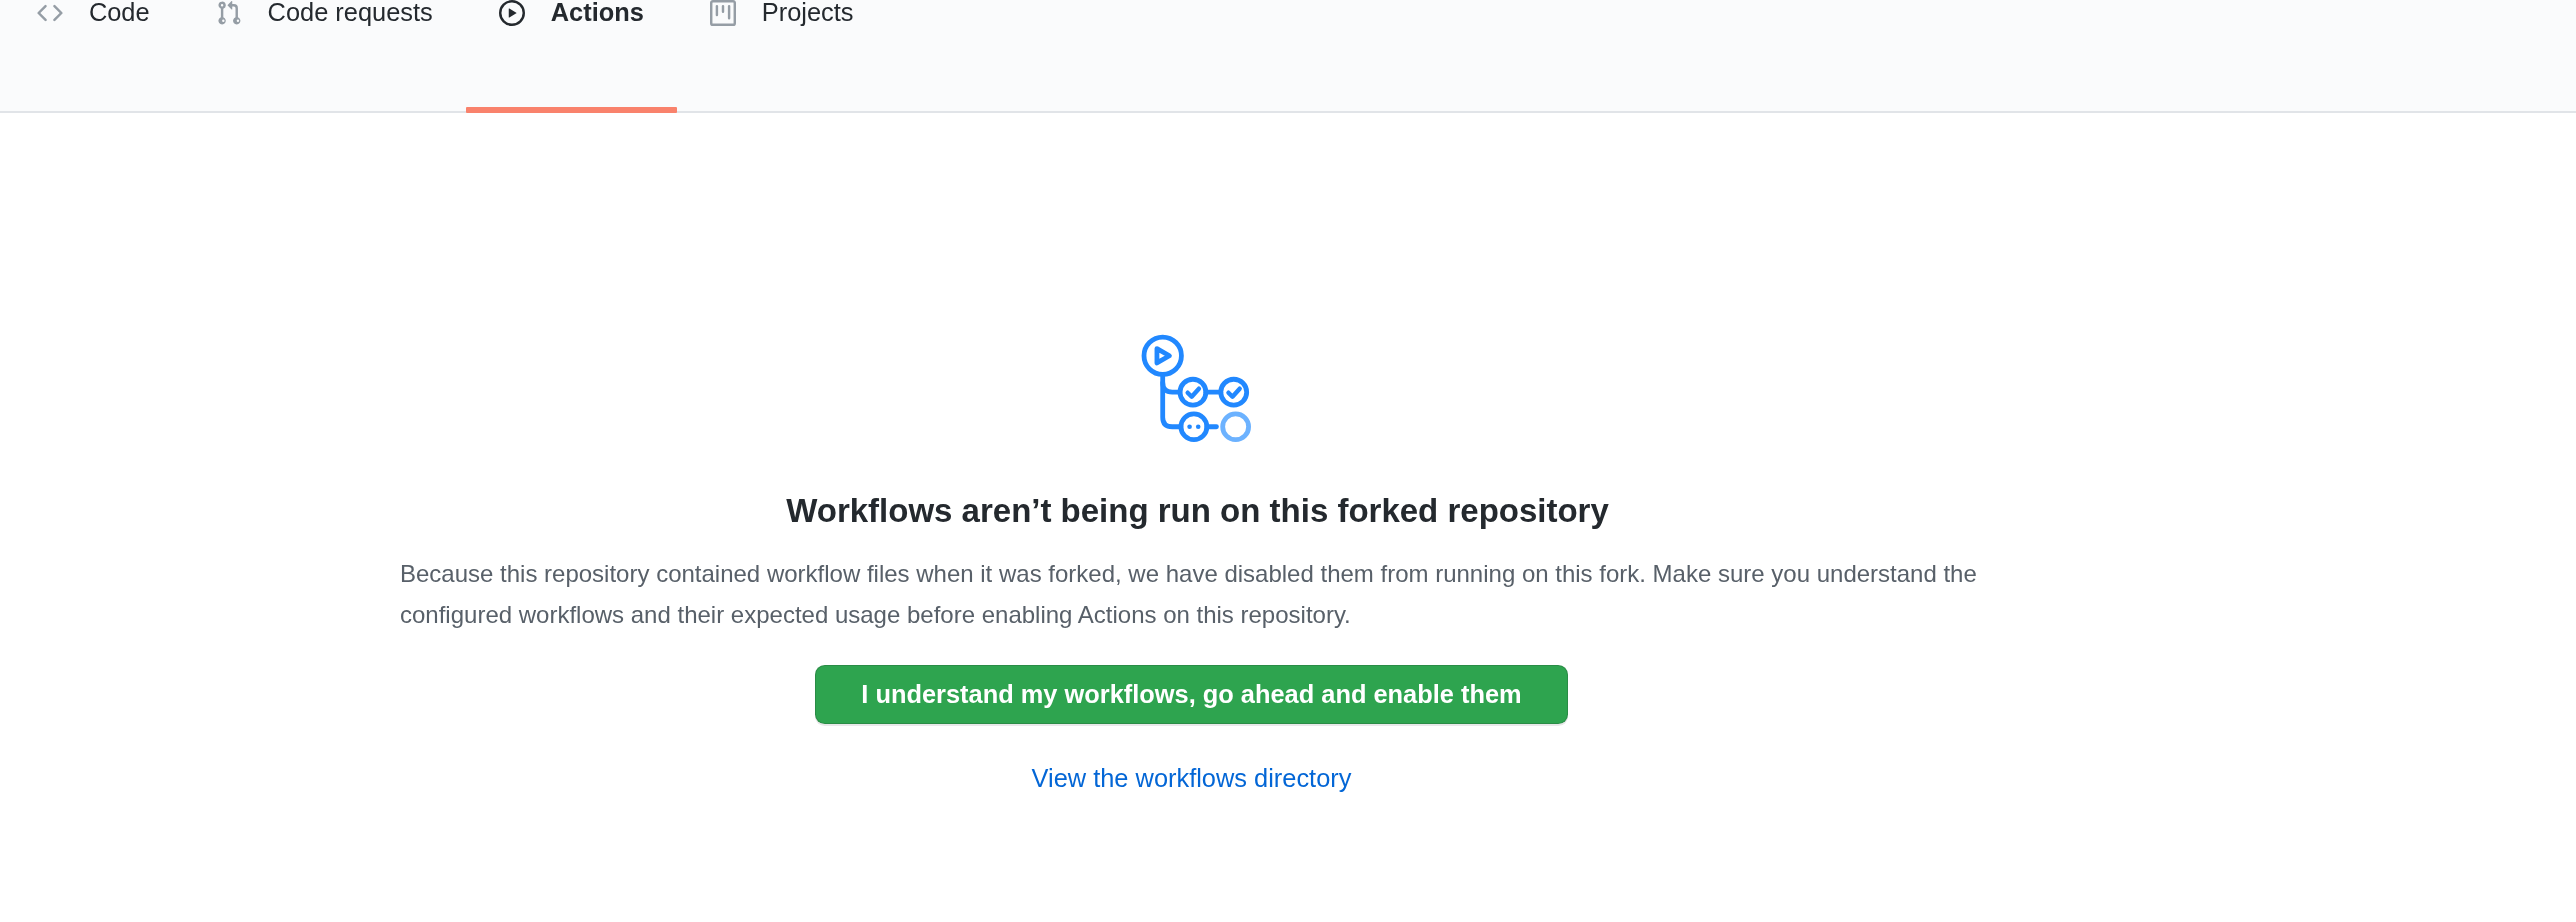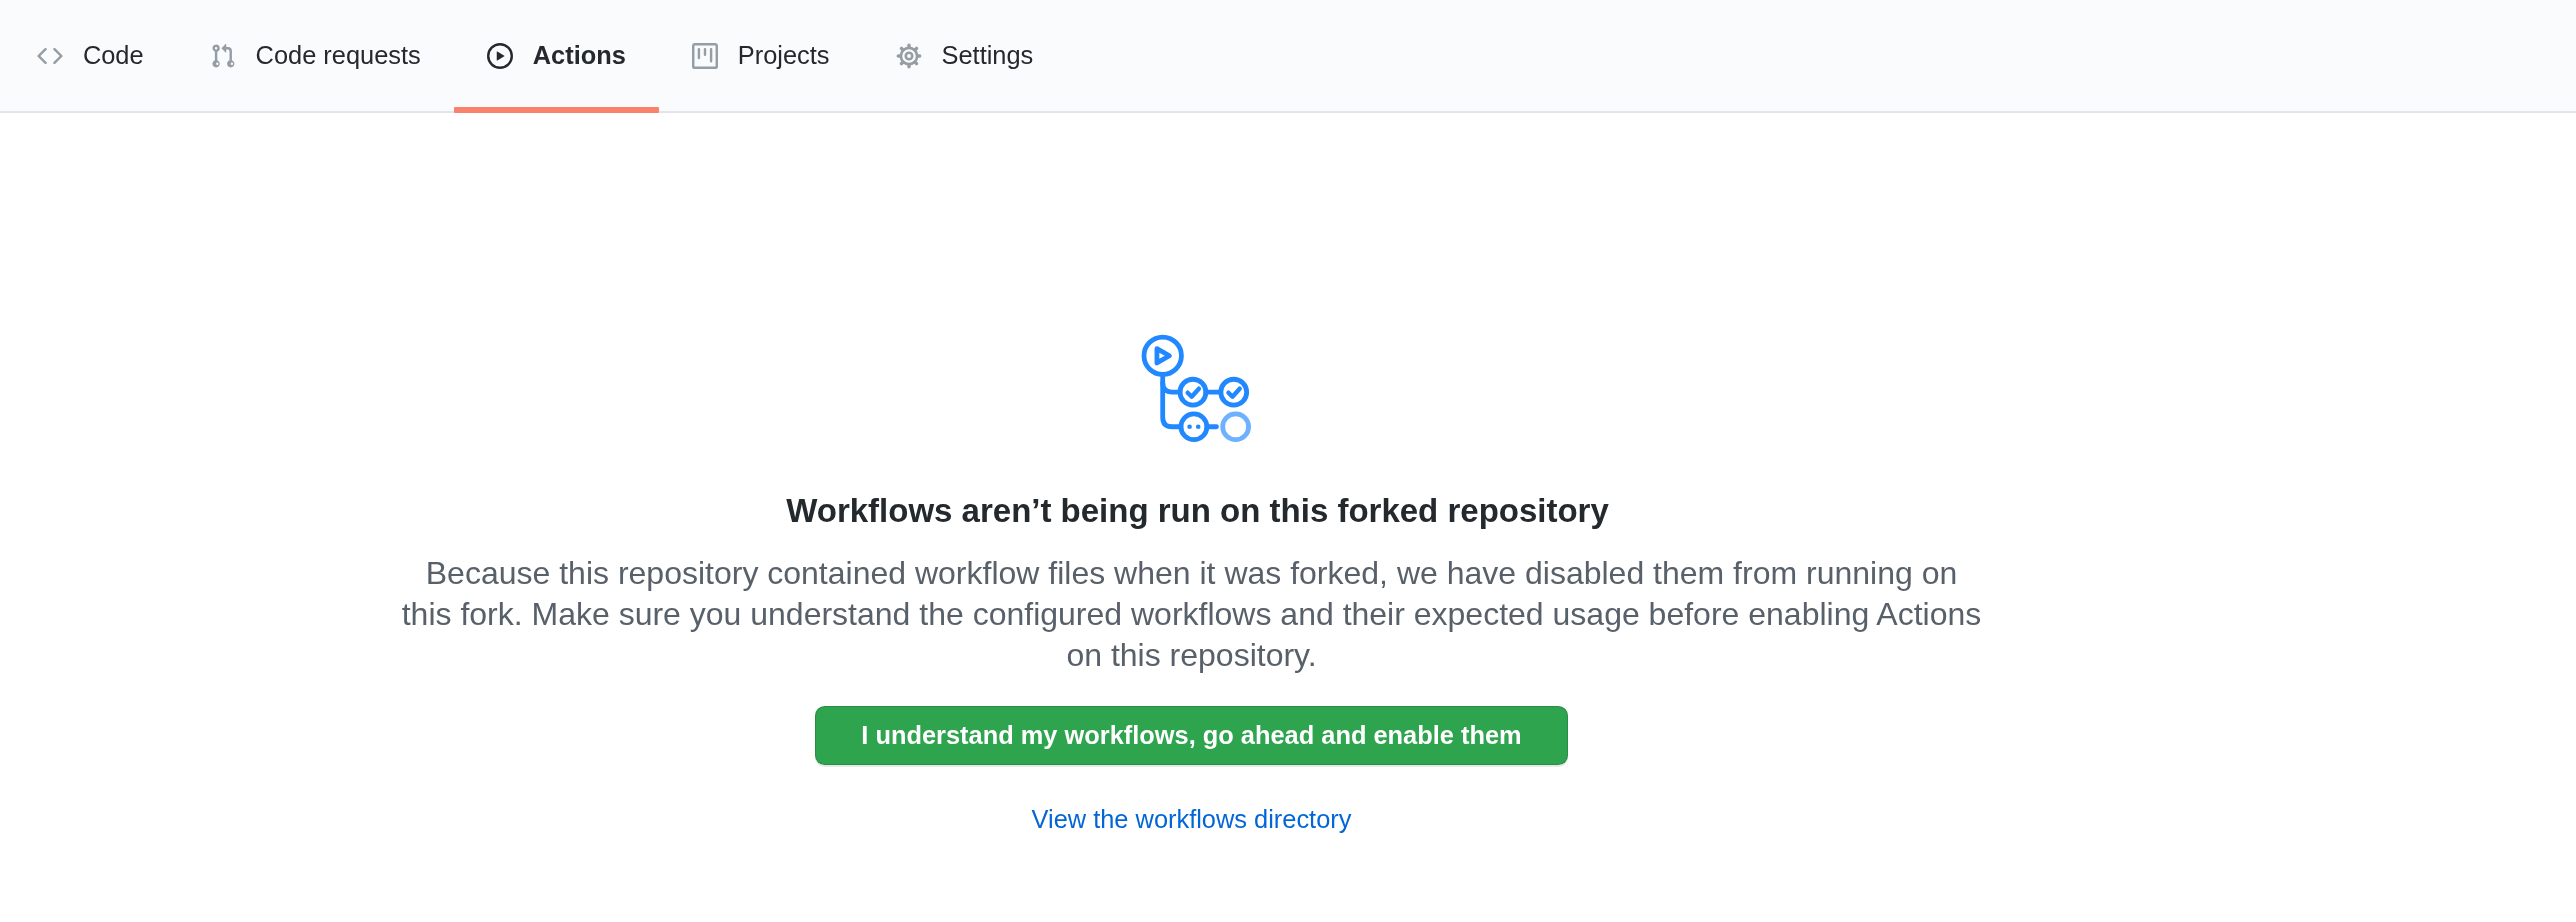--- a/index.html
+++ b/index.html
@@ -26,8 +26,8 @@
   .tab {
     position: relative;
     display: flex;
-    align-items: center;
-    gap: 20px;
+    align-items: flex-start;
+    gap: 26px;
     padding: 0 33px;
     font-size: 25.4px;
     line-height: 1;

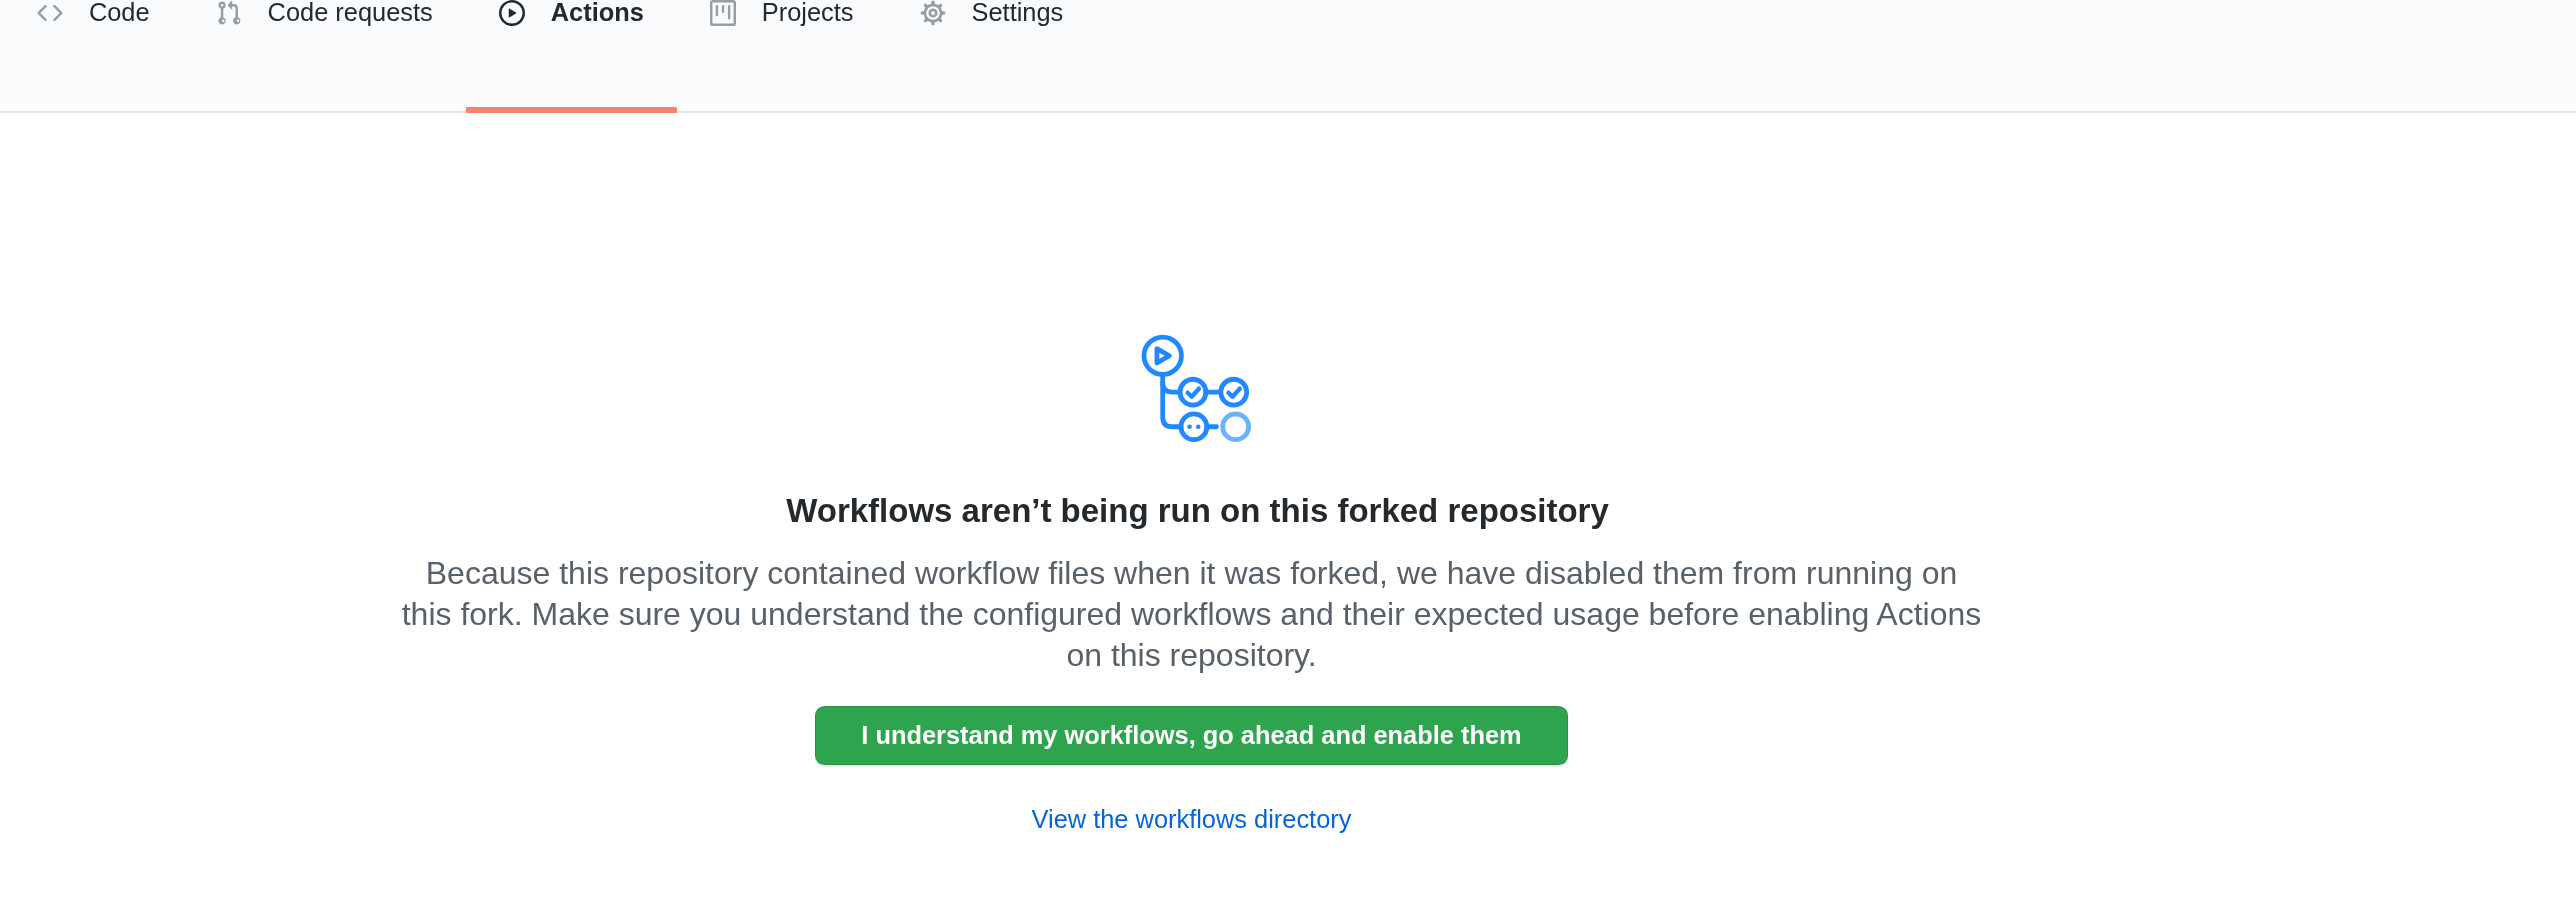--- a/index.html
+++ b/index.html
@@ -143,27 +143,6 @@
       <span class="tab-label">Projects</span>
     </a>
 
-    <a class="tab">
-      <span class="tab-icon">
-        <svg viewBox="0 0 16 16" aria-hidden="true">
-          <g fill="none" stroke="#959da5" stroke-width="1.6">
-            <circle cx="8" cy="8" r="5.0"></circle>
-            <circle cx="8" cy="8" r="2.0"></circle>
-          </g>
-          <g fill="none" stroke="#959da5" stroke-width="2.1" stroke-linecap="round">
-            <path d="M13.6 8 H14.6"></path>
-            <path d="M11.96 11.96 L12.67 12.67"></path>
-            <path d="M8 13.6 V14.6"></path>
-            <path d="M4.04 11.96 L3.33 12.67"></path>
-            <path d="M2.4 8 H1.4"></path>
-            <path d="M4.04 4.04 L3.33 3.33"></path>
-            <path d="M8 2.4 V1.4"></path>
-            <path d="M11.96 4.04 L12.67 3.33"></path>
-          </g>
-        </svg>
-      </span>
-      <span class="tab-label">Settings</span>
-    </a>
 
   </nav>
 

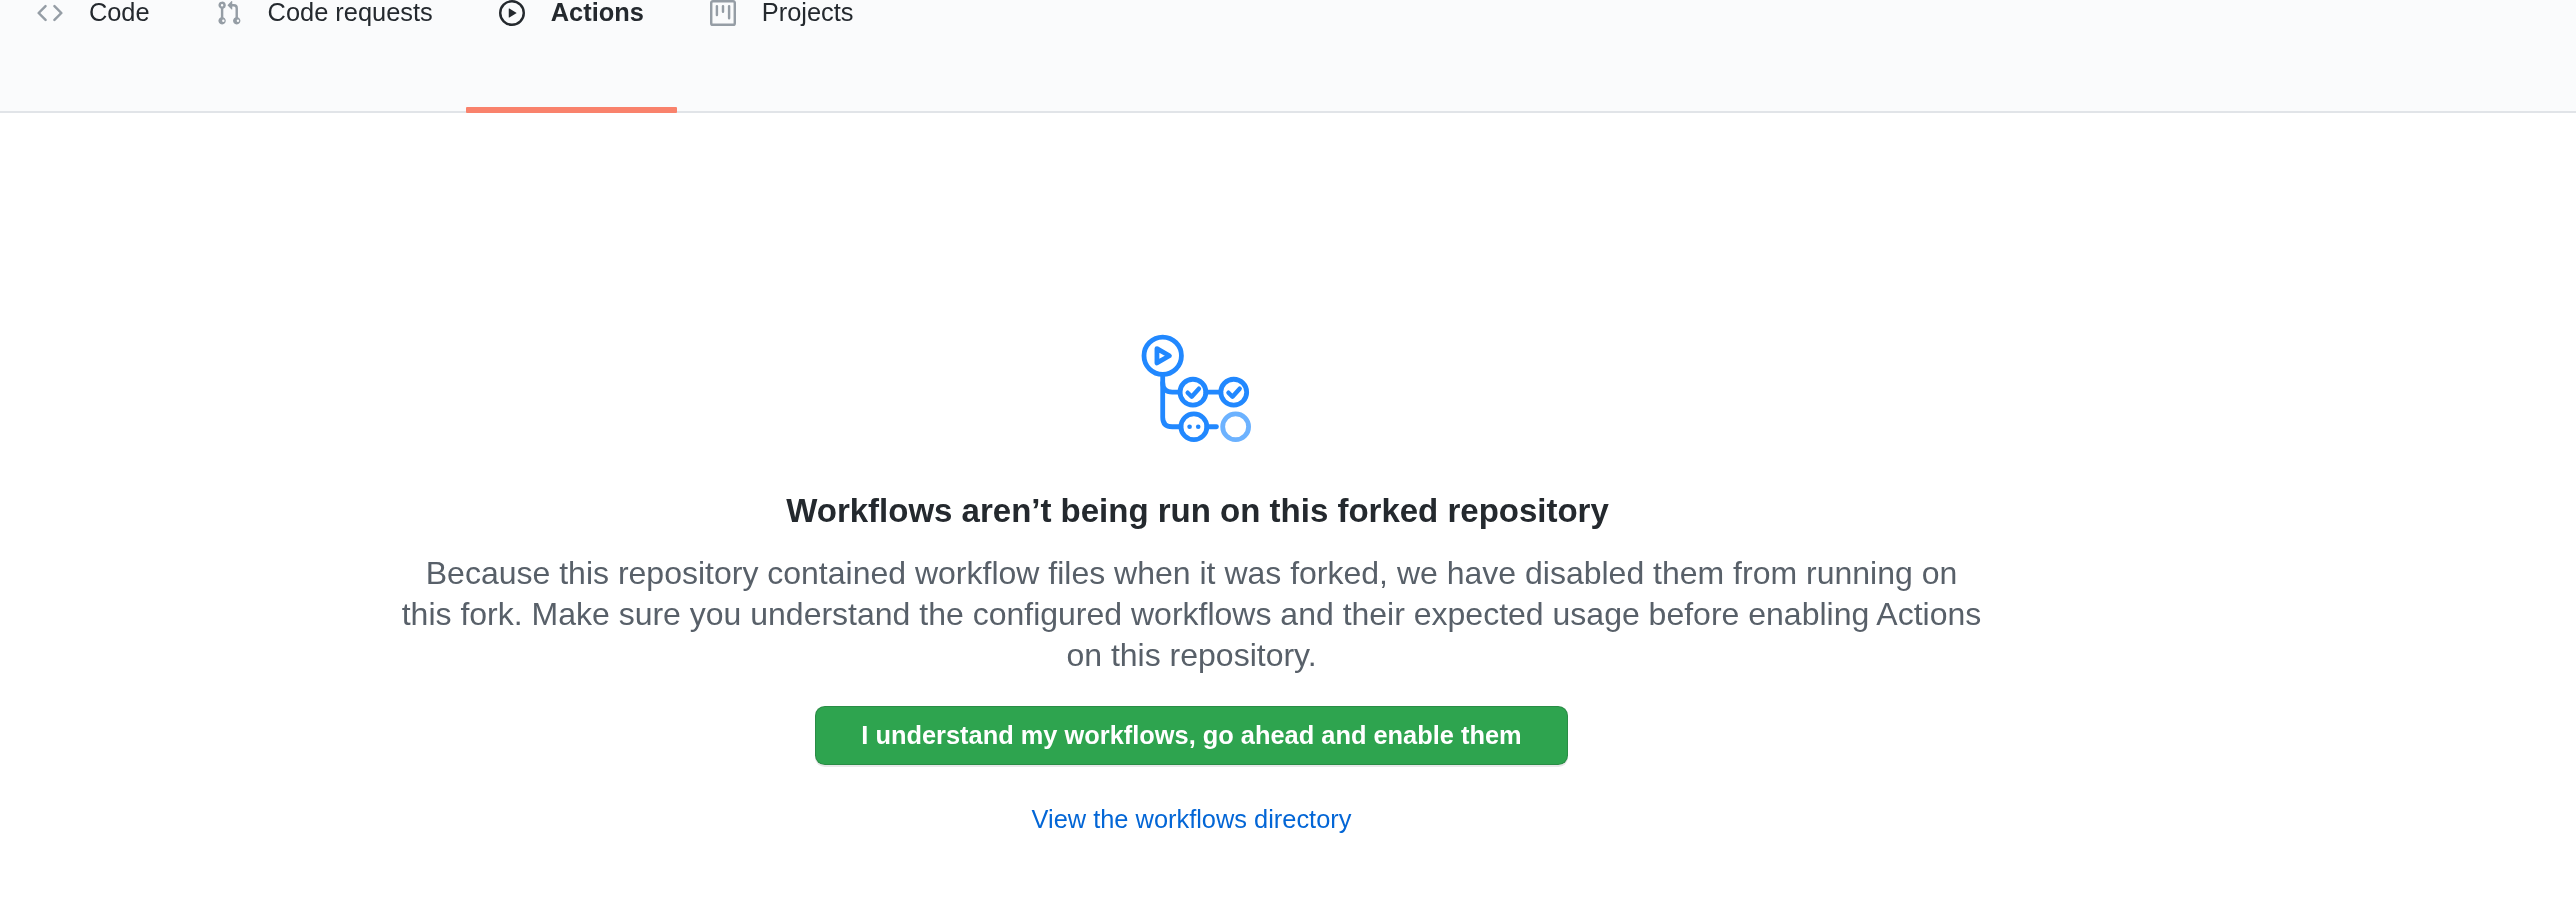--- a/index.html
+++ b/index.html
@@ -71,10 +71,9 @@
   .blankslate-desc {
     margin: 21.5px 0 0 0;
     max-width: 1583px;
-    font-size: 32px;
+    font-size: 24px;
     line-height: 41px;
     color: #586069;
-    text-align: center;
   }
   .enable-btn {
     margin-top: 30px;

